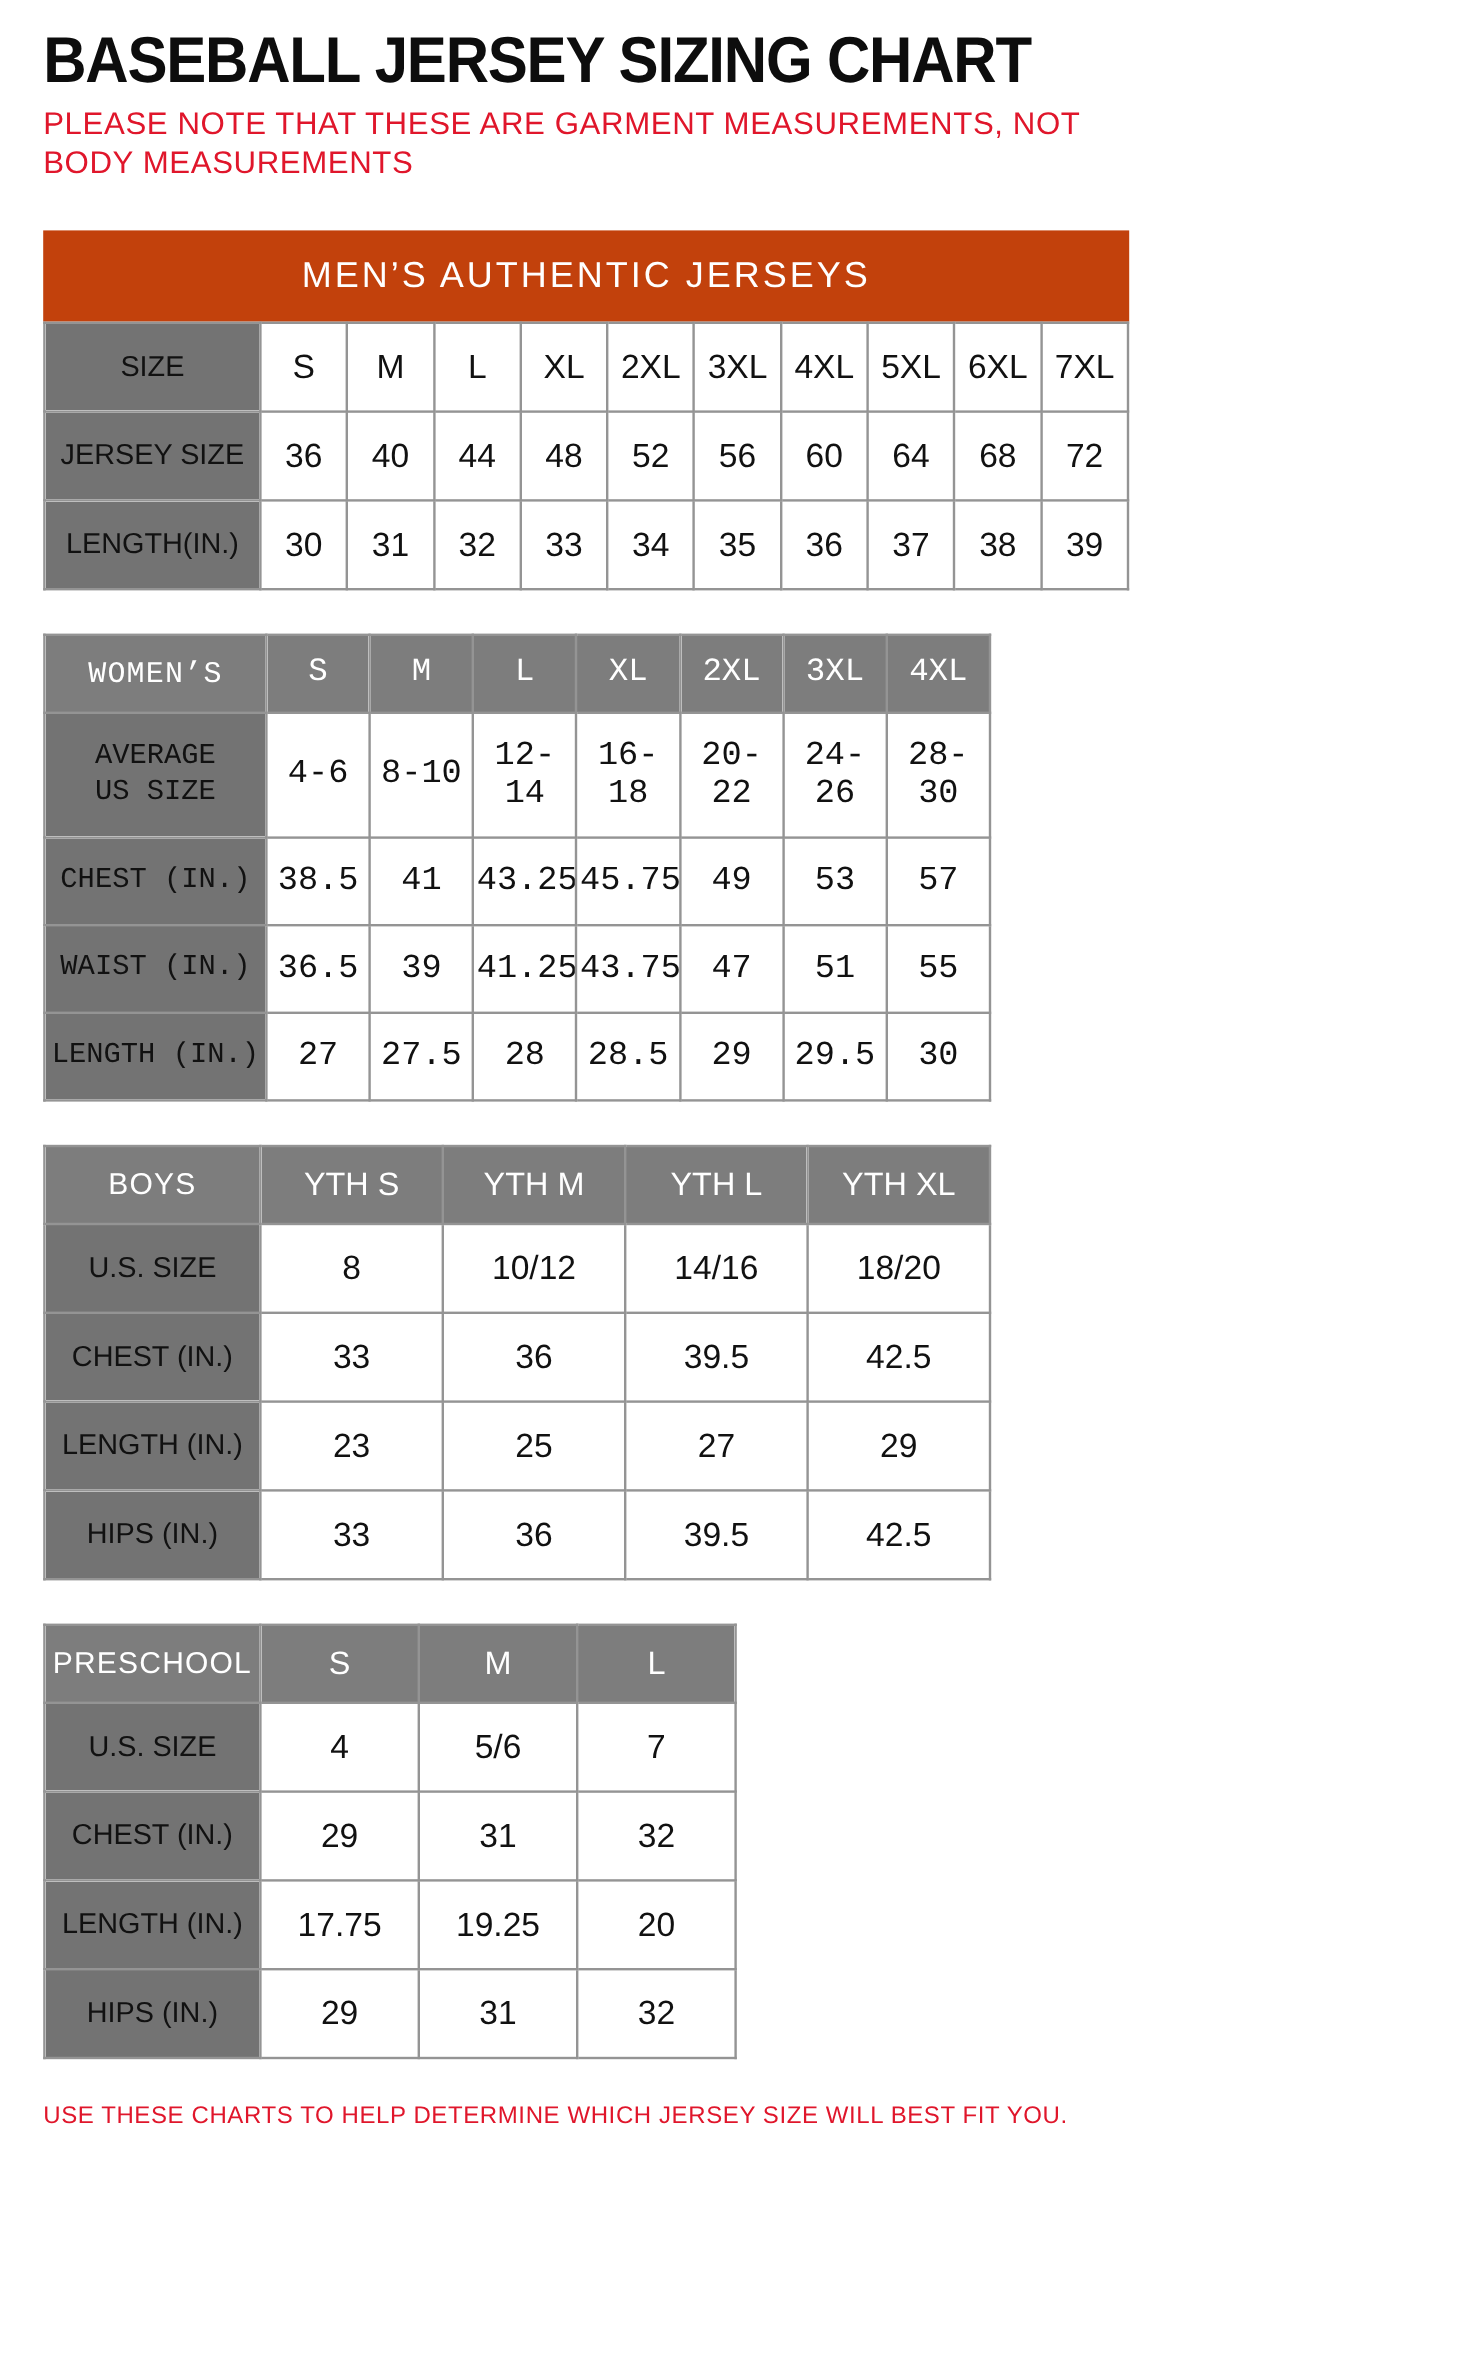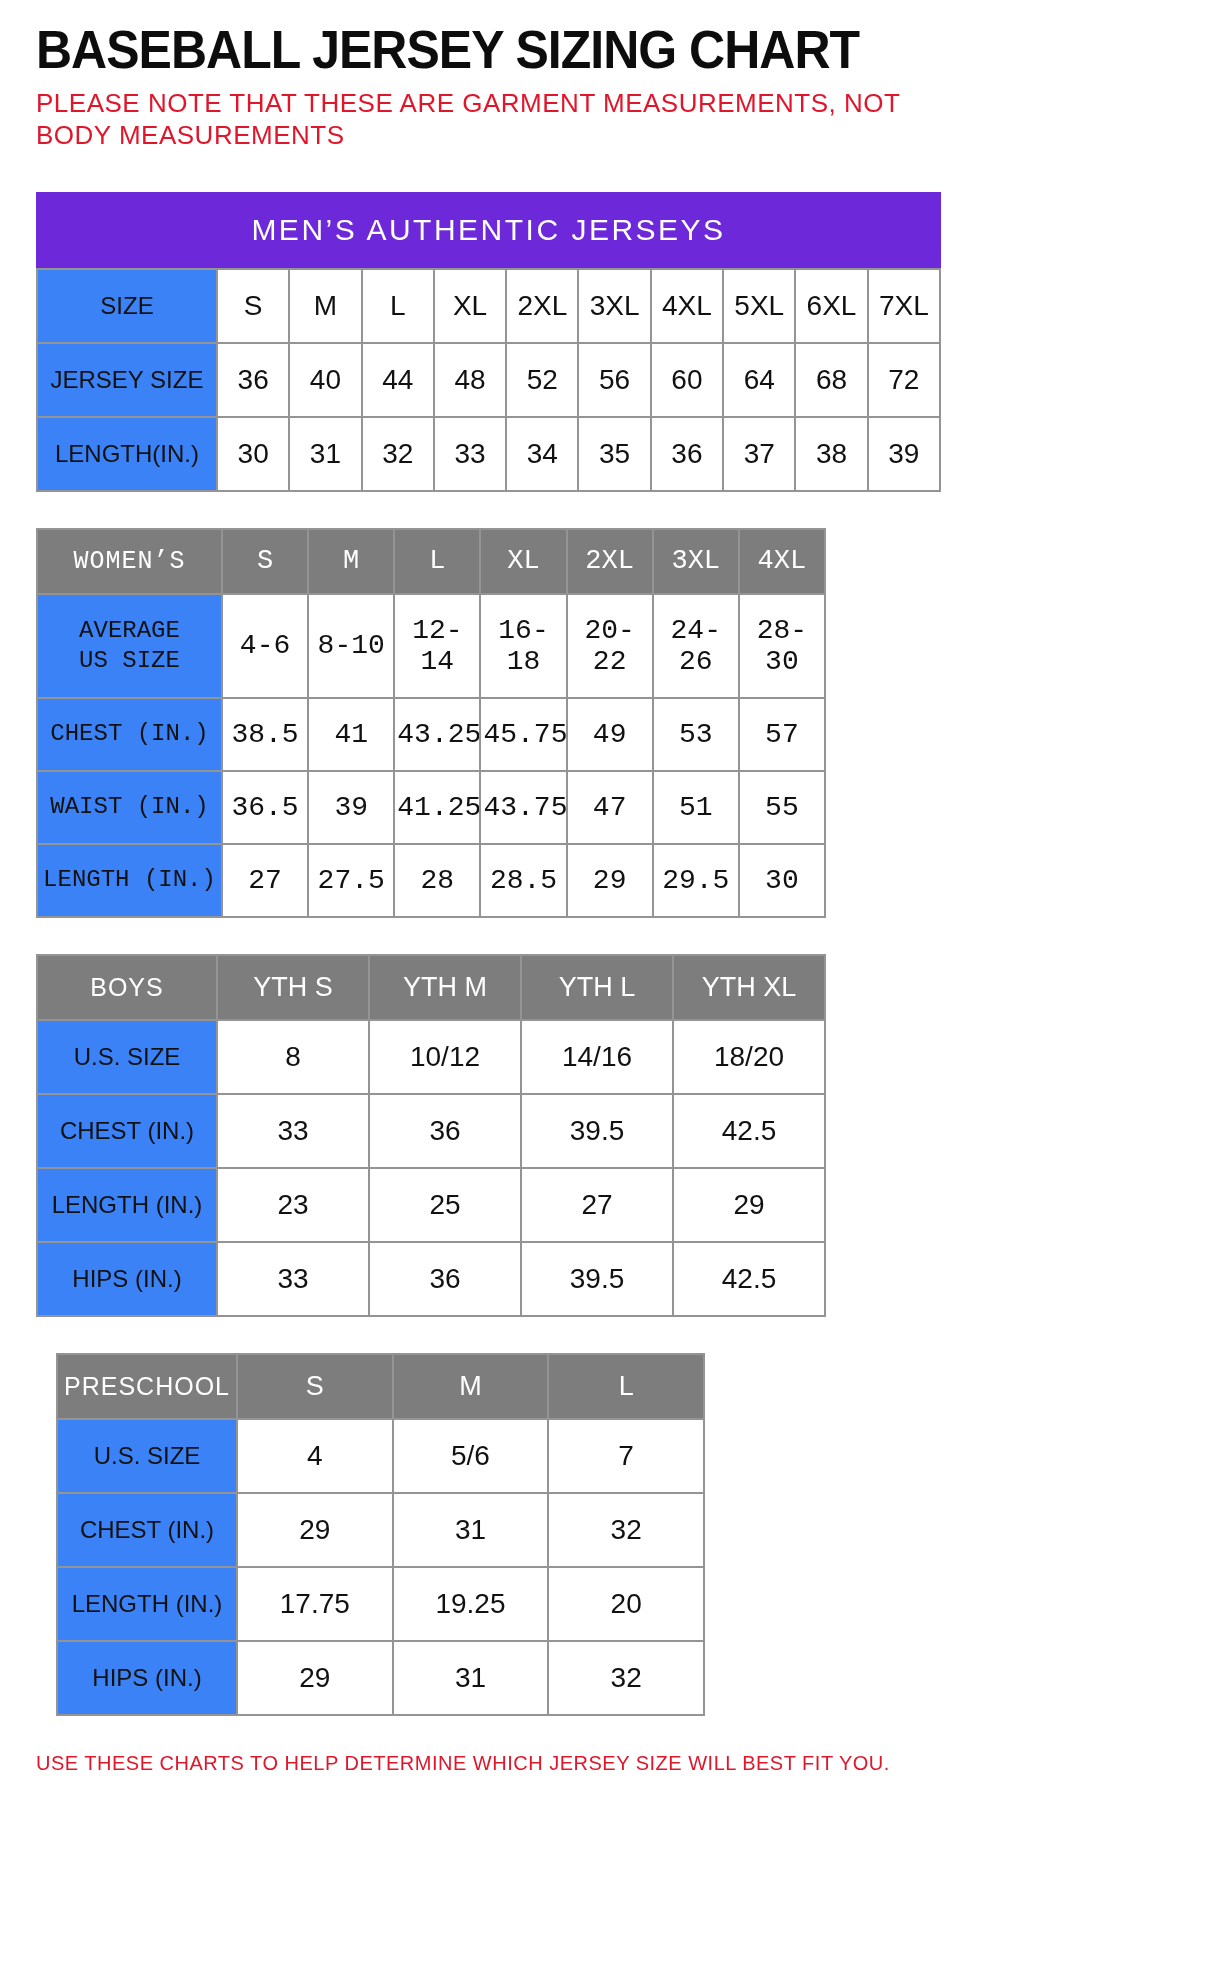--- a/index.html
+++ b/index.html
@@ -37,7 +37,7 @@
   }
   .tbl-section { margin-bottom: 36px; }
   .banner {
-    background: #6d28d9;
+    background: #c2410c;
     color: #ffffff;
     text-align: center;
     font-size: 30px;

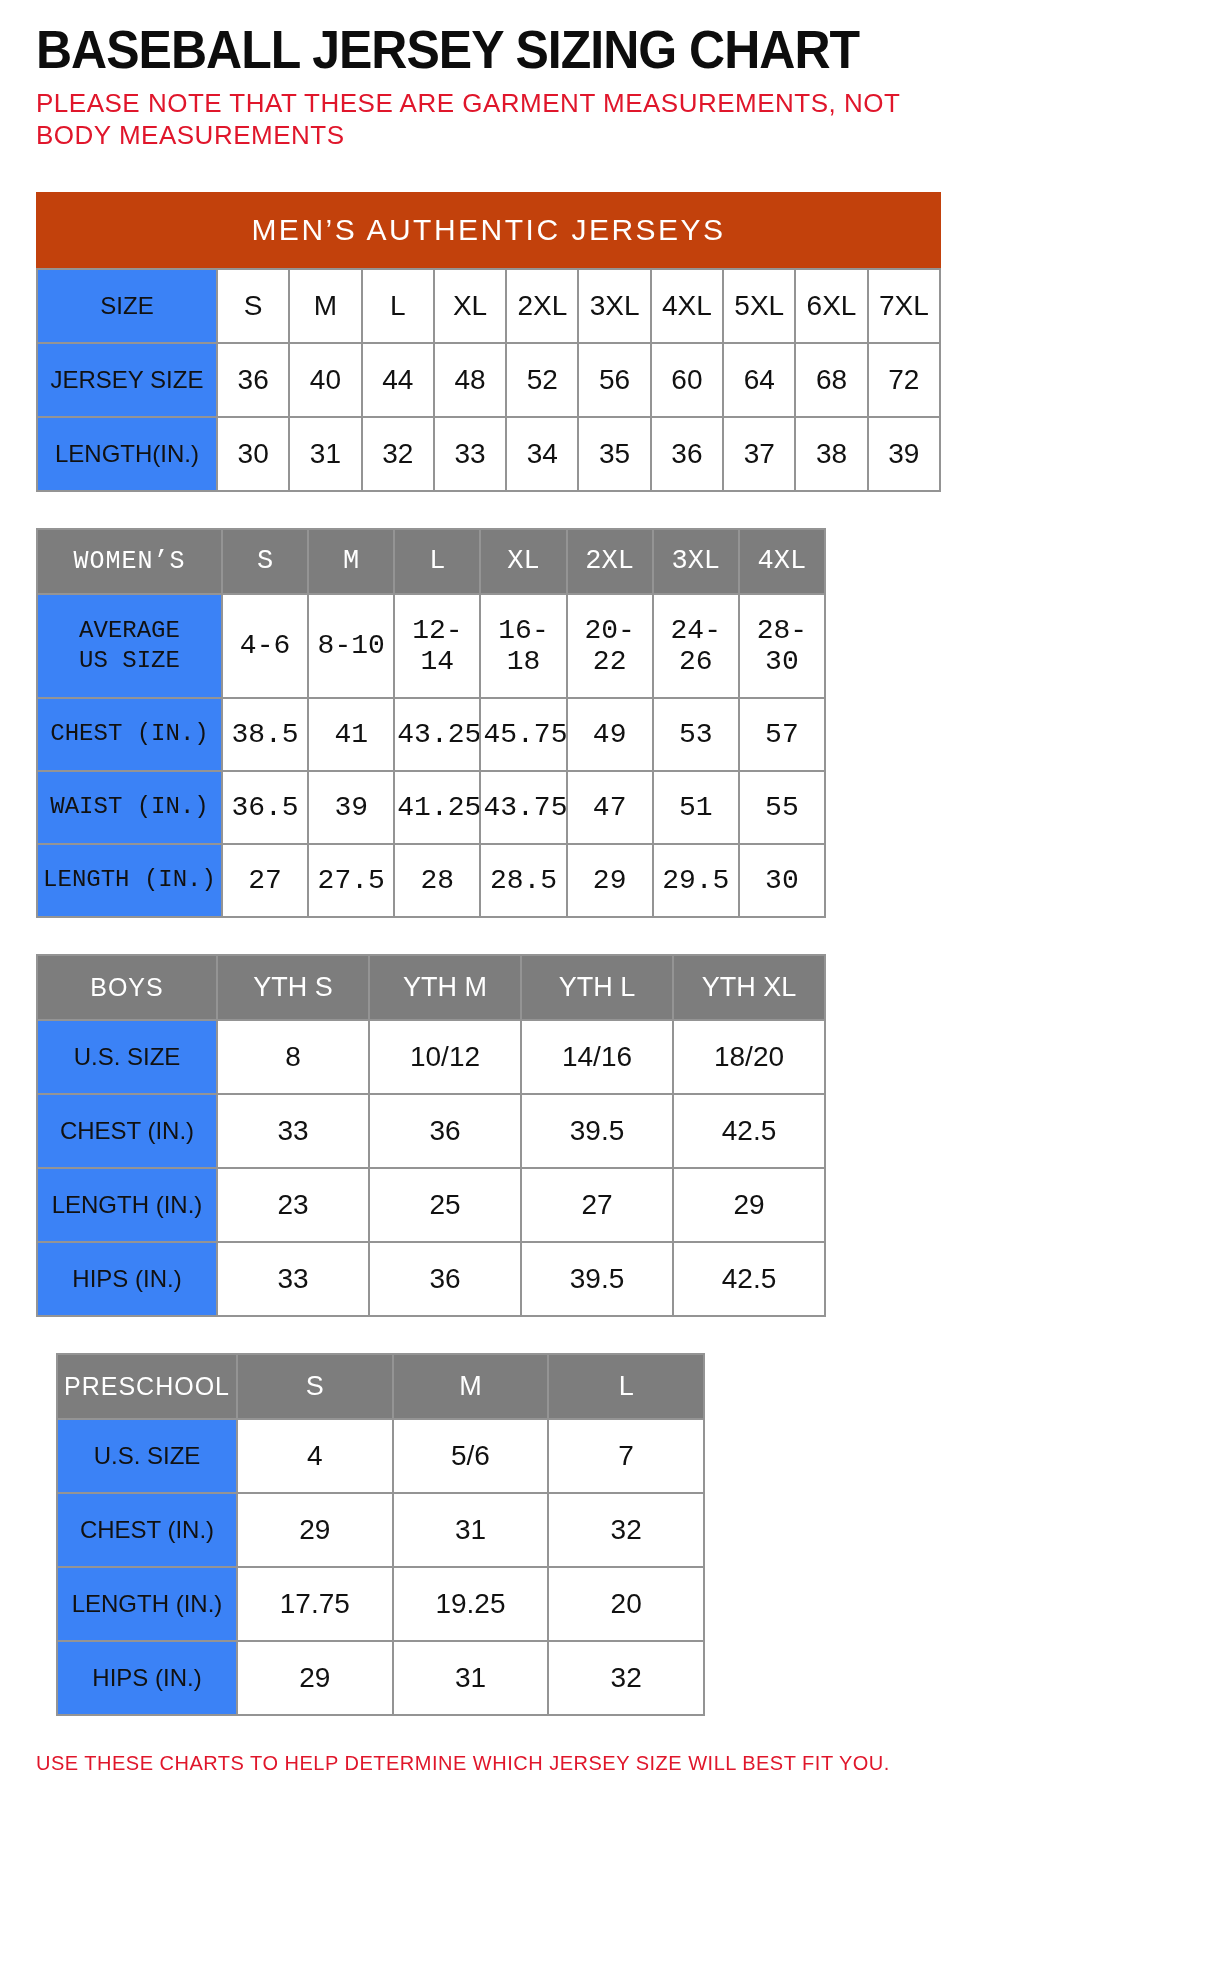--- a/index.html
+++ b/index.html
@@ -65,7 +65,7 @@
   .label-cell {
     font-size: 24px;
     padding: 20px 4px;
-    background: #3b82f6;
+    background: #737373;
     color: #111;
     white-space: pre-line;
     line-height: 1.25;

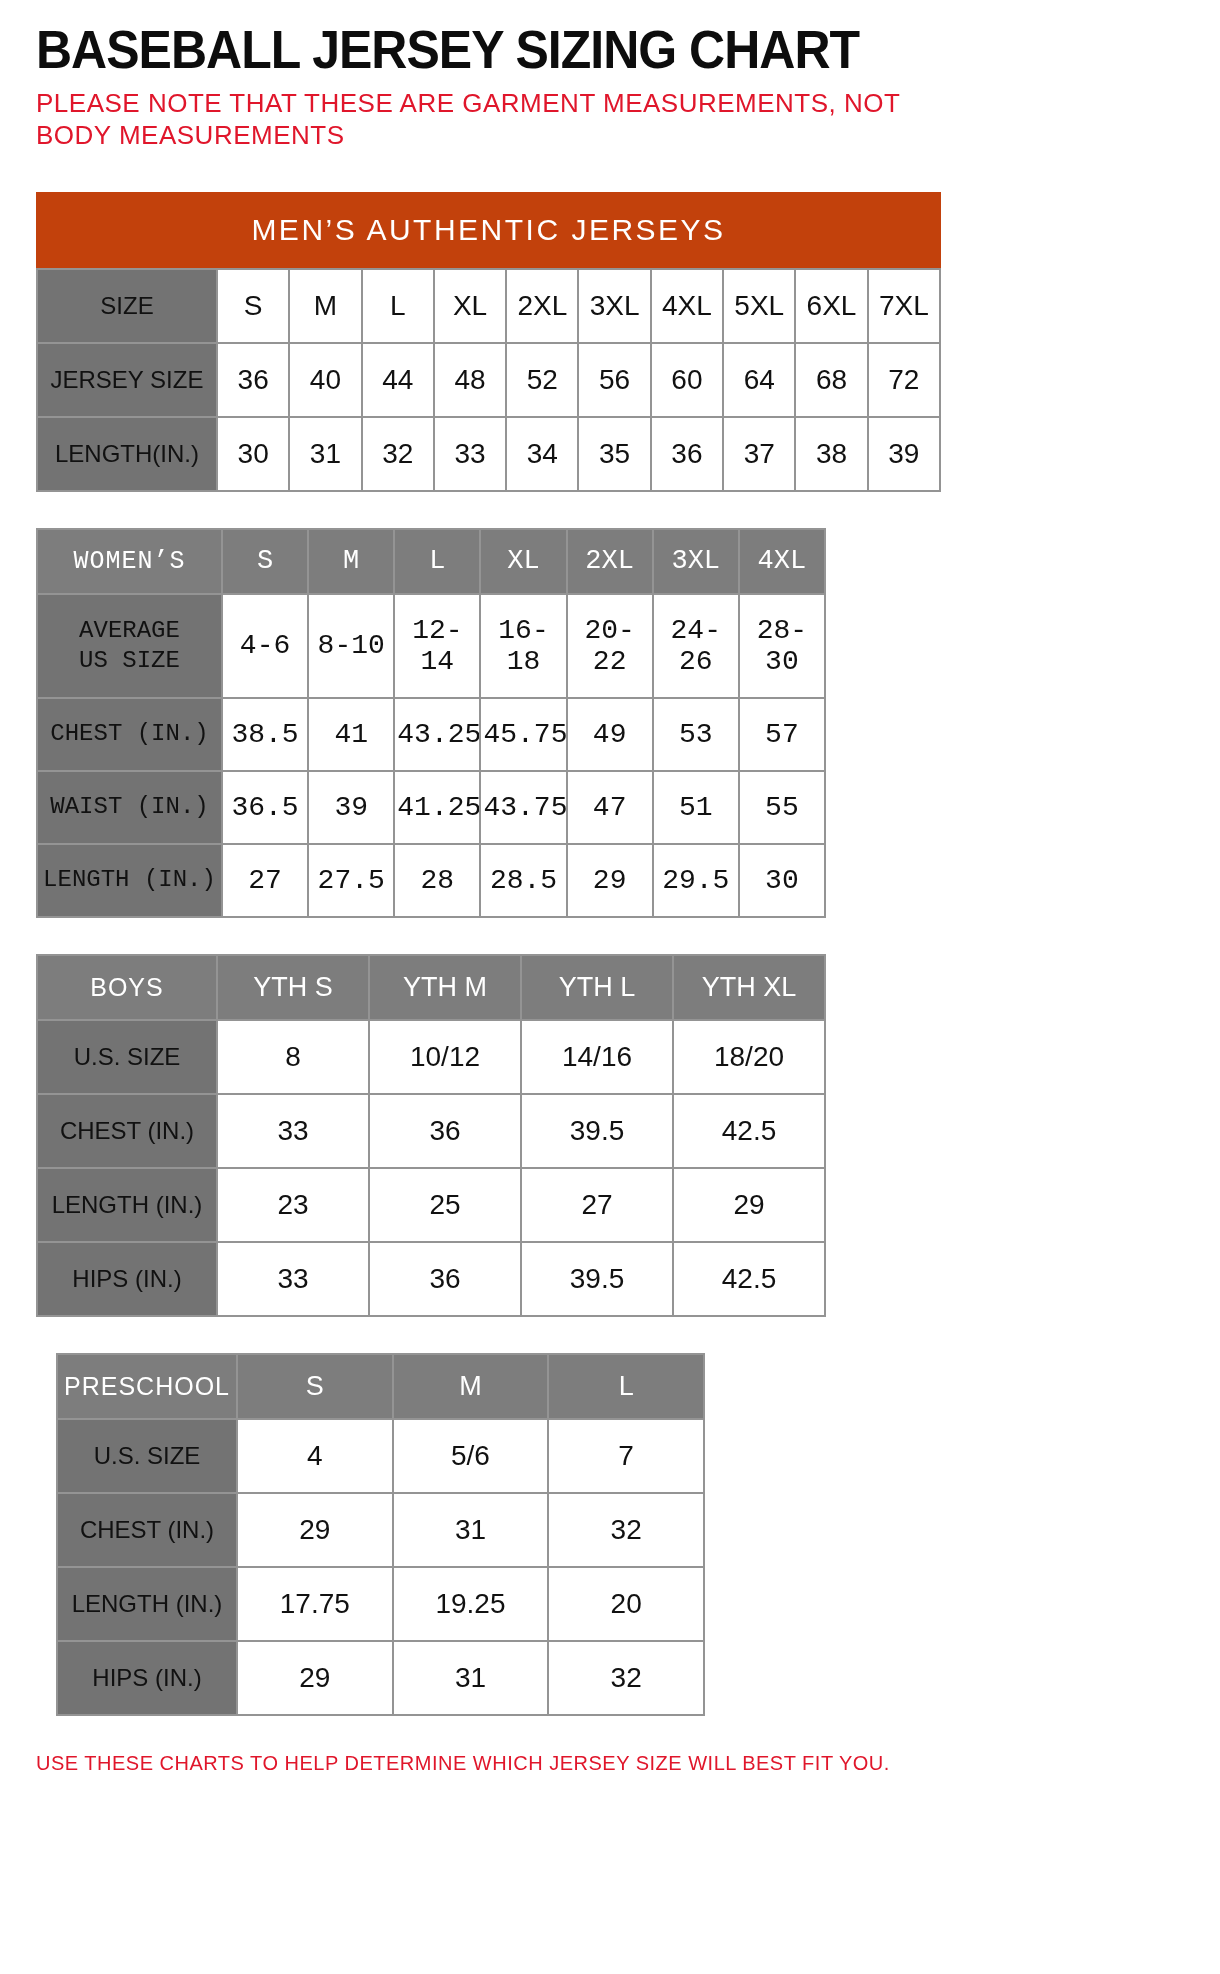--- a/index.html
+++ b/index.html
@@ -85,7 +85,7 @@
   .womens .label-cell { width: 185px; }
   .boys  { width: 790px; }
   .boys  .label-cell { width: 180px; }
-  .preschool { width: 649px; margin-left: 20px; }
+  .preschool { width: 578px; }
   .preschool .label-cell { width: 180px; }
 
   .footer-note {

